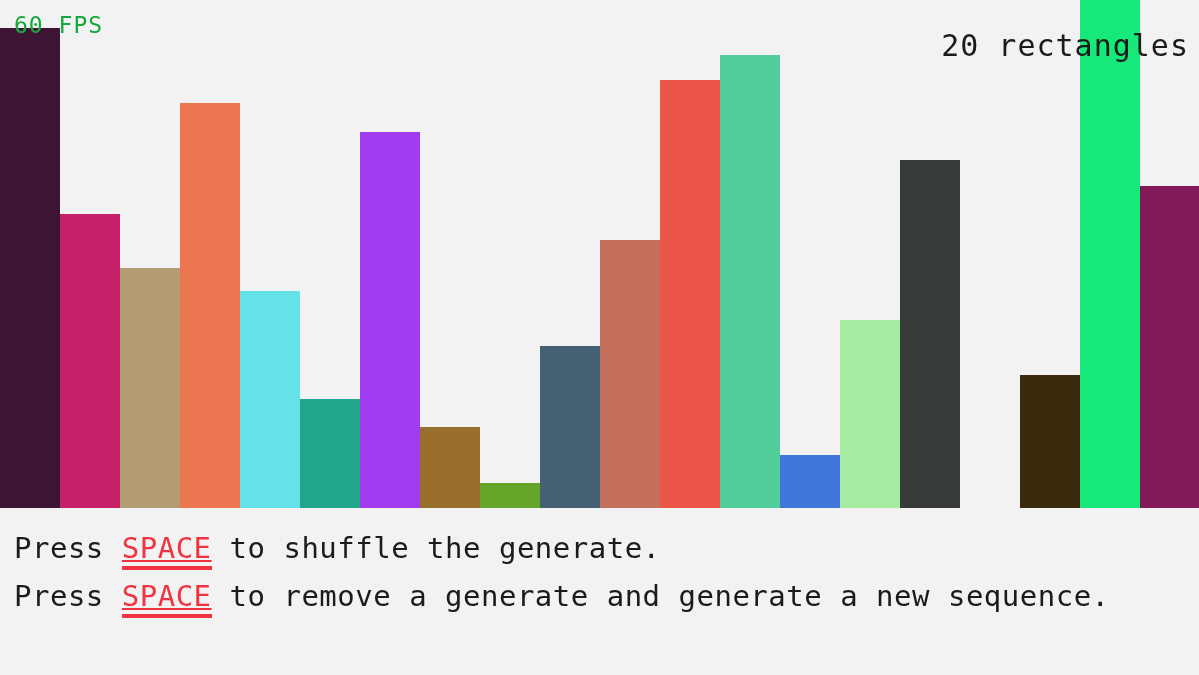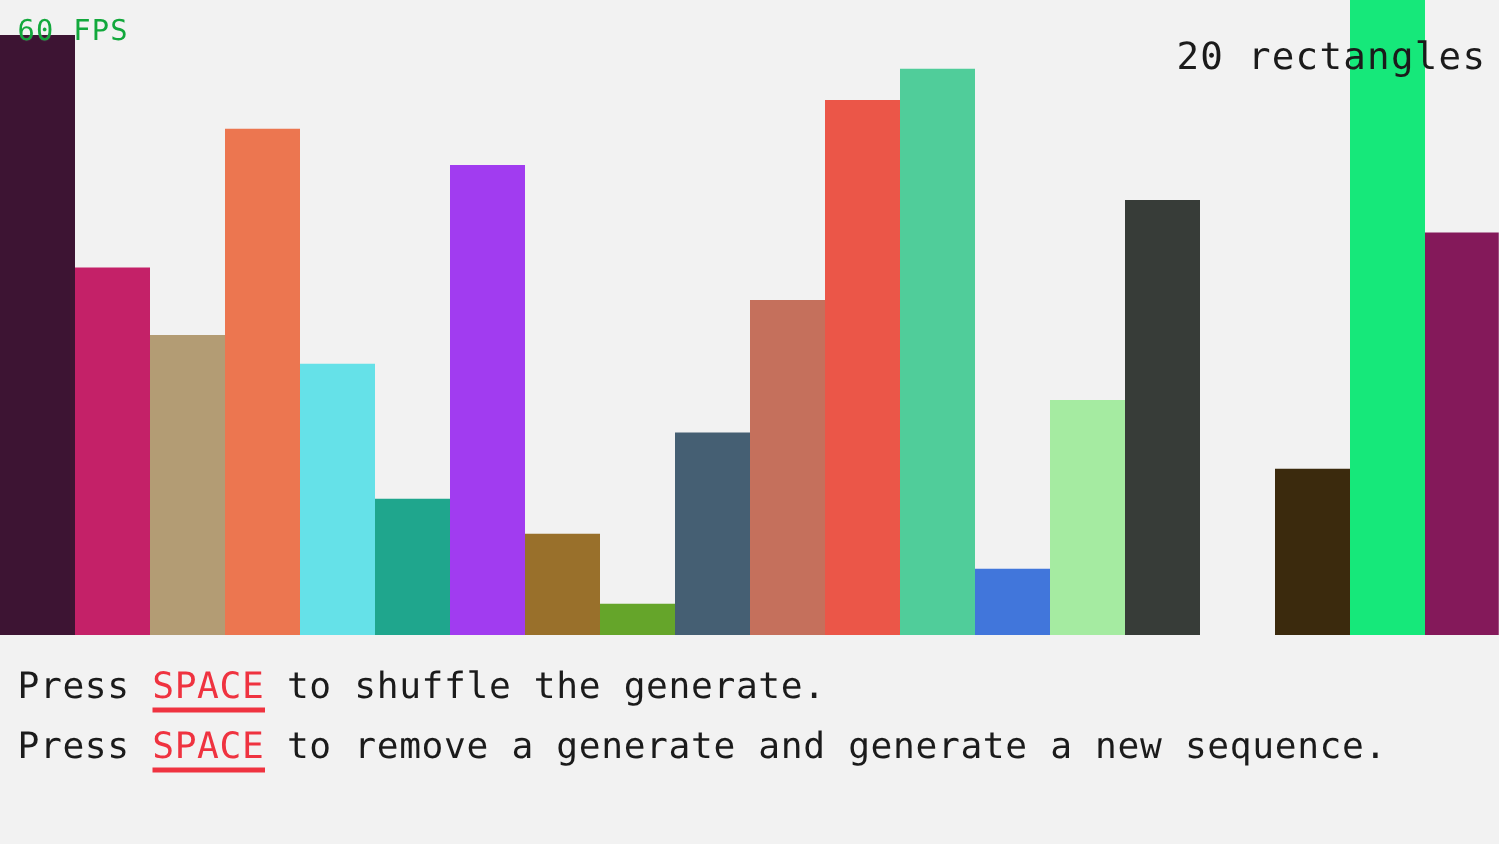--- a/index.html
+++ b/index.html
@@ -68,6 +68,7 @@
     color:#ef3340;
     border-bottom:4px solid #ef3340;
     padding-bottom:1px;
+    text-decoration:underline;
   }
 </style>
 </head>

